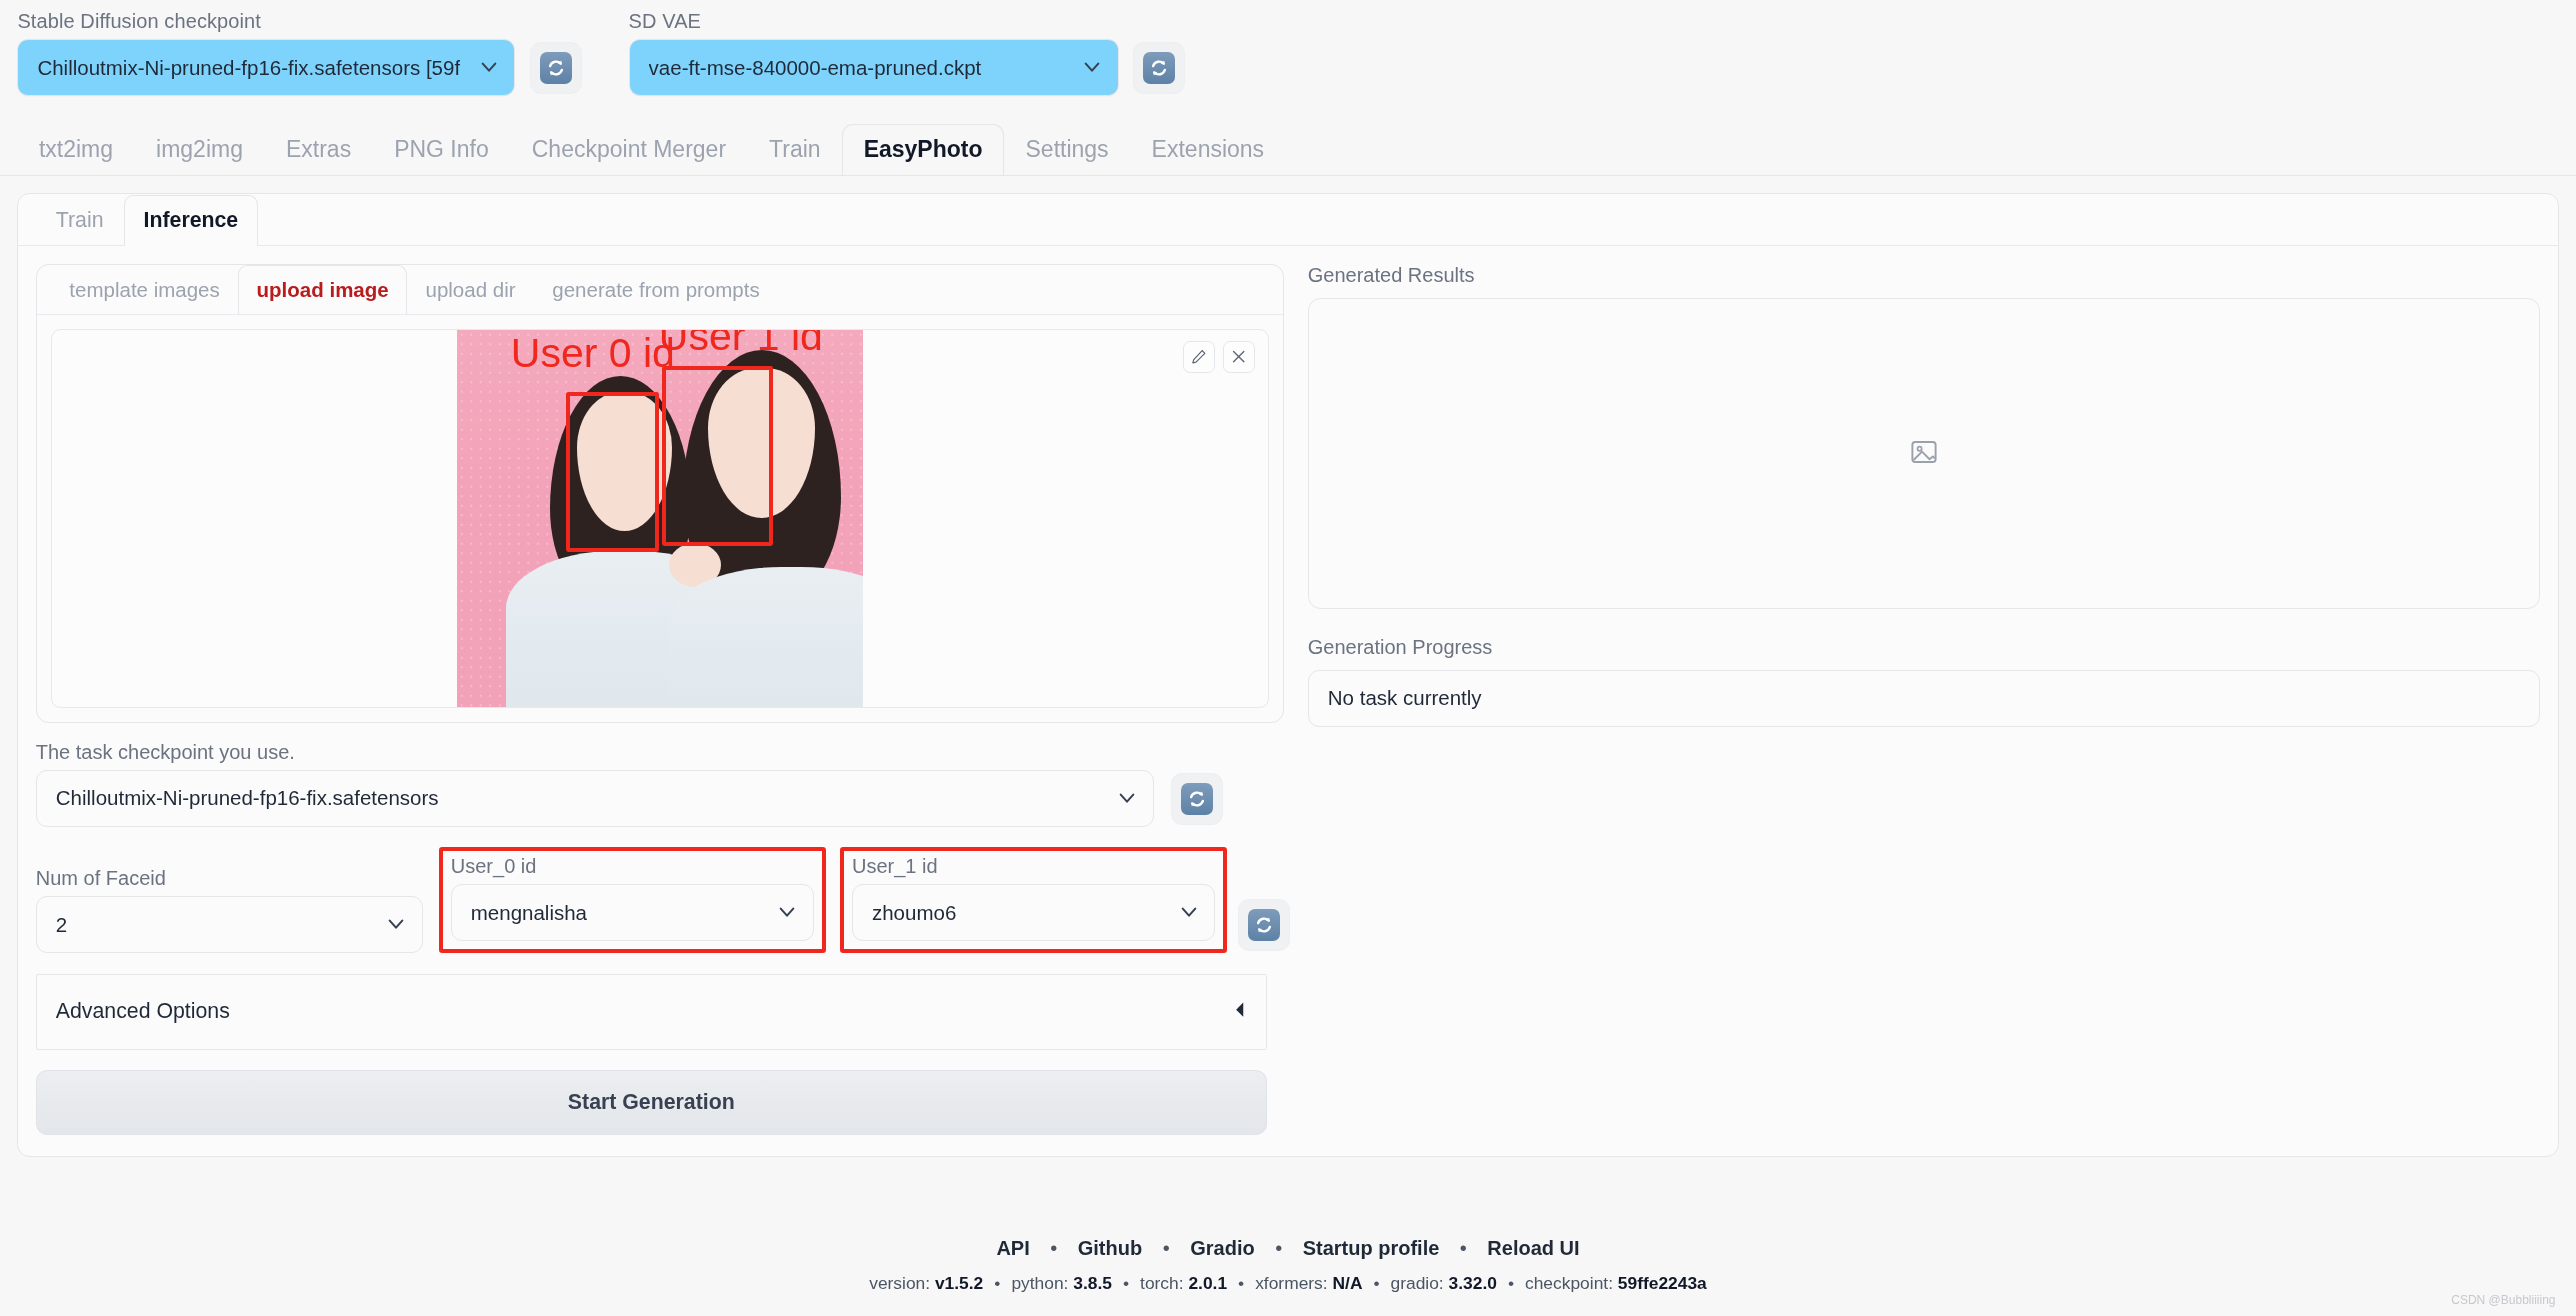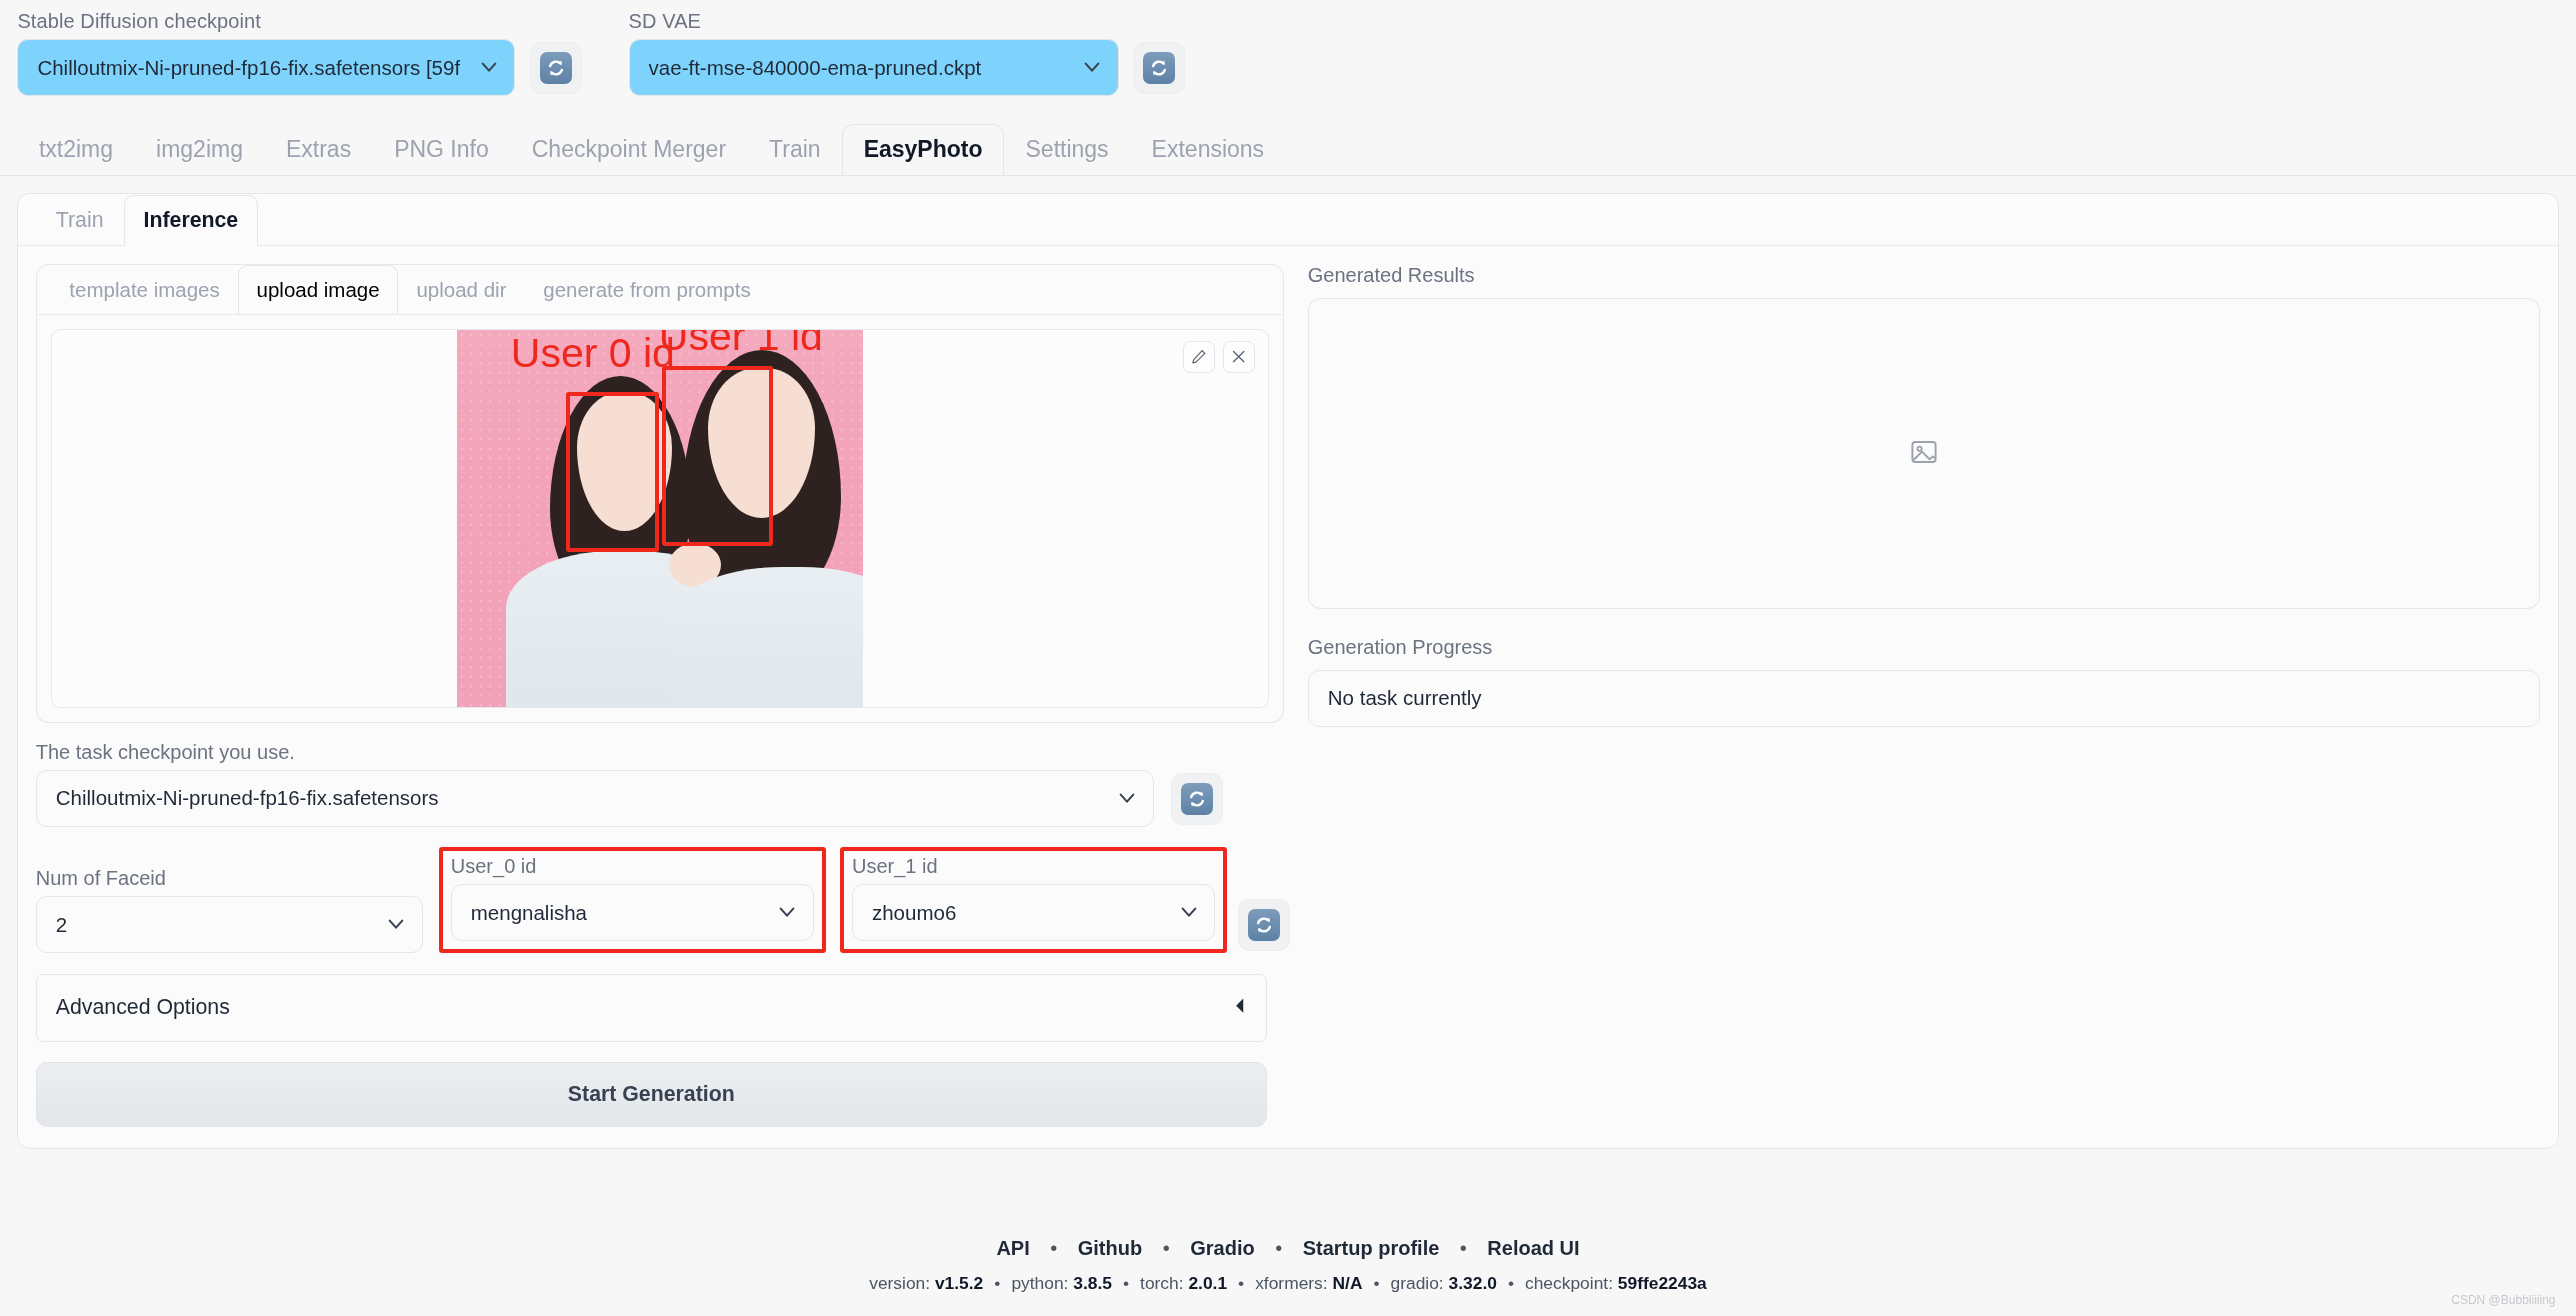--- a/index.html
+++ b/index.html
@@ -88,7 +88,7 @@
     border:0.8px solid transparent; border-bottom:none; border-radius:9.5px 9.5px 0 0;
     position:relative; top:0.8px; white-space:nowrap;
   }
-  .inner-tab.active { color:#000000; font-weight:400; background:#fbfbfc; border-color:#e4e6ea; border-bottom-color:#fbfbfc; }
+  .inner-tab.active { color:#b91c1c; font-weight:700; background:#fbfbfc; border-color:#e4e6ea; border-bottom-color:#fbfbfc; }
 
   
   .img-area {

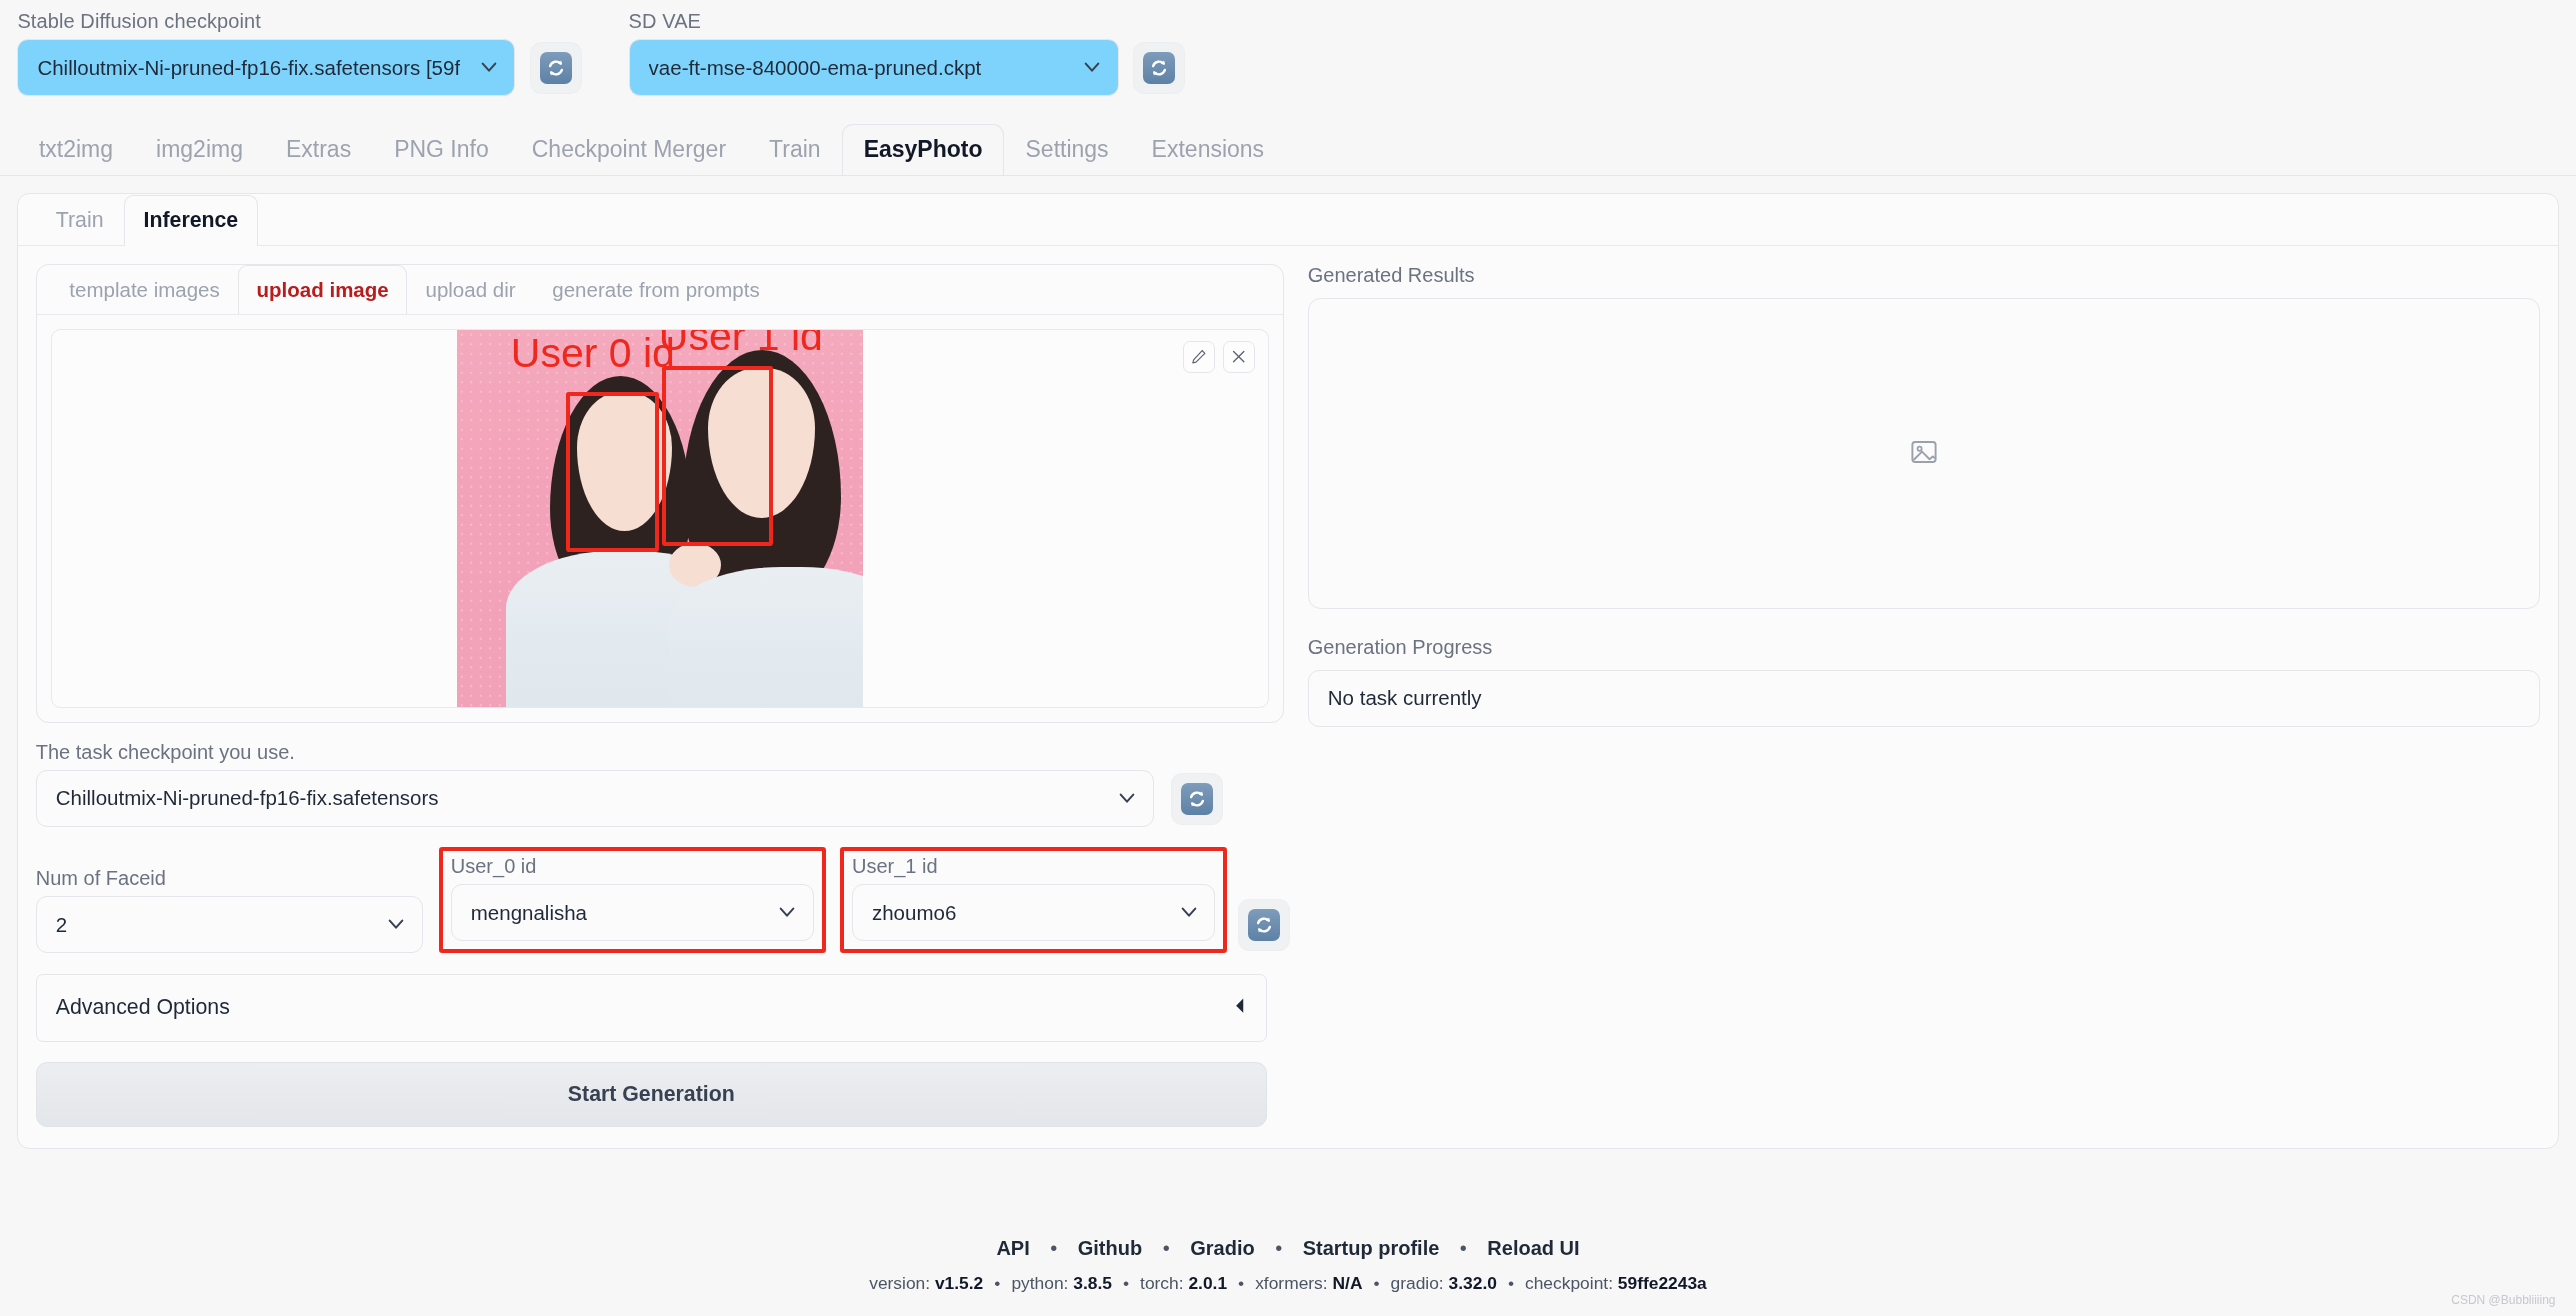--- a/index.html
+++ b/index.html
@@ -147,8 +147,8 @@
   .hl-cell { border:4px solid #f0271c; border-radius:3.2px; padding: 4.7px 8px 8px 8px; }
 
   .accordion {
-    margin-top: 20.5px; border:0.8px solid #e4e6ea; border-radius:7px; background:#fbfbfc;
-    height: 68px; display:flex; align-items:center; justify-content:space-between;
+    margin-top: 20.5px; border:0.8px solid #e4e6ea; border-radius:2px; background:#fbfbfc;
+    height: 76px; display:flex; align-items:center; justify-content:space-between;
     padding: 0 20.5px 0 19px; font-size:21.3px; color:#1f2937;
   }
   .gen-btn {

